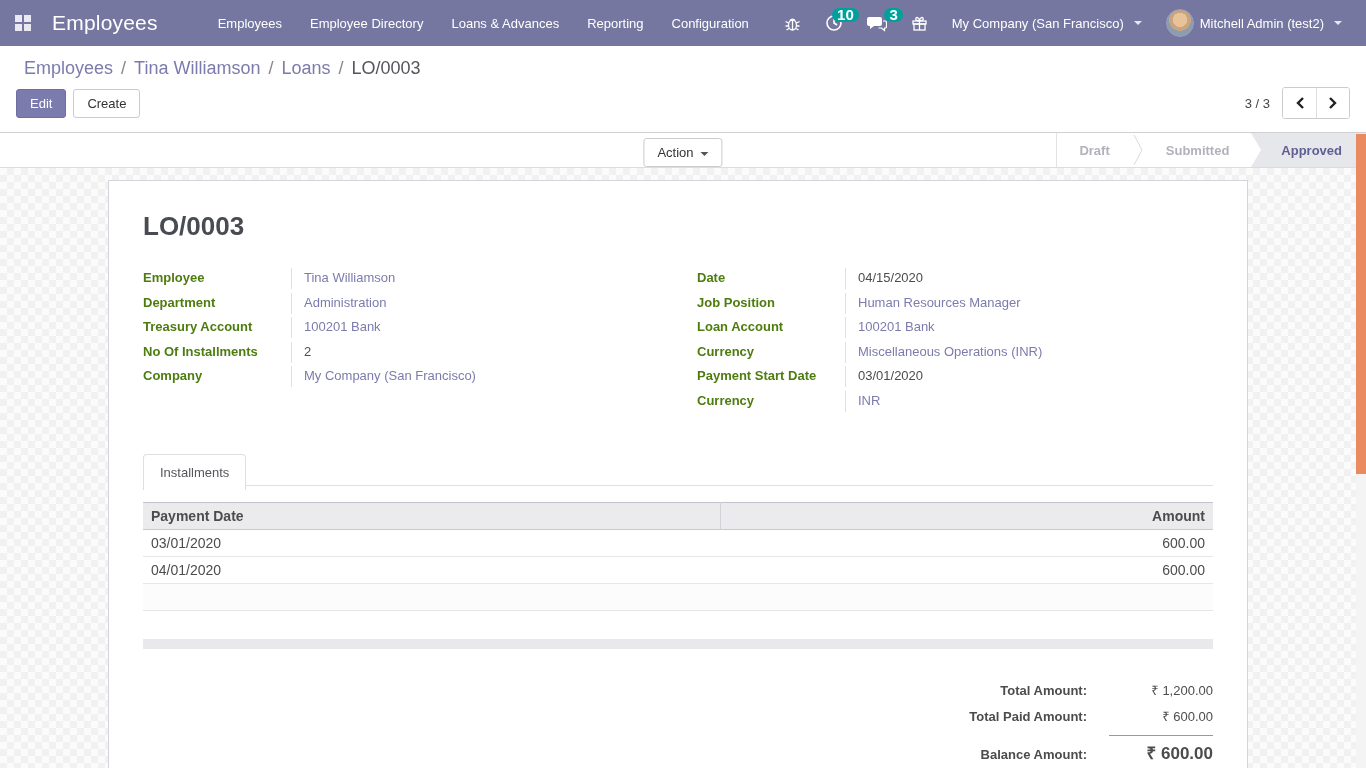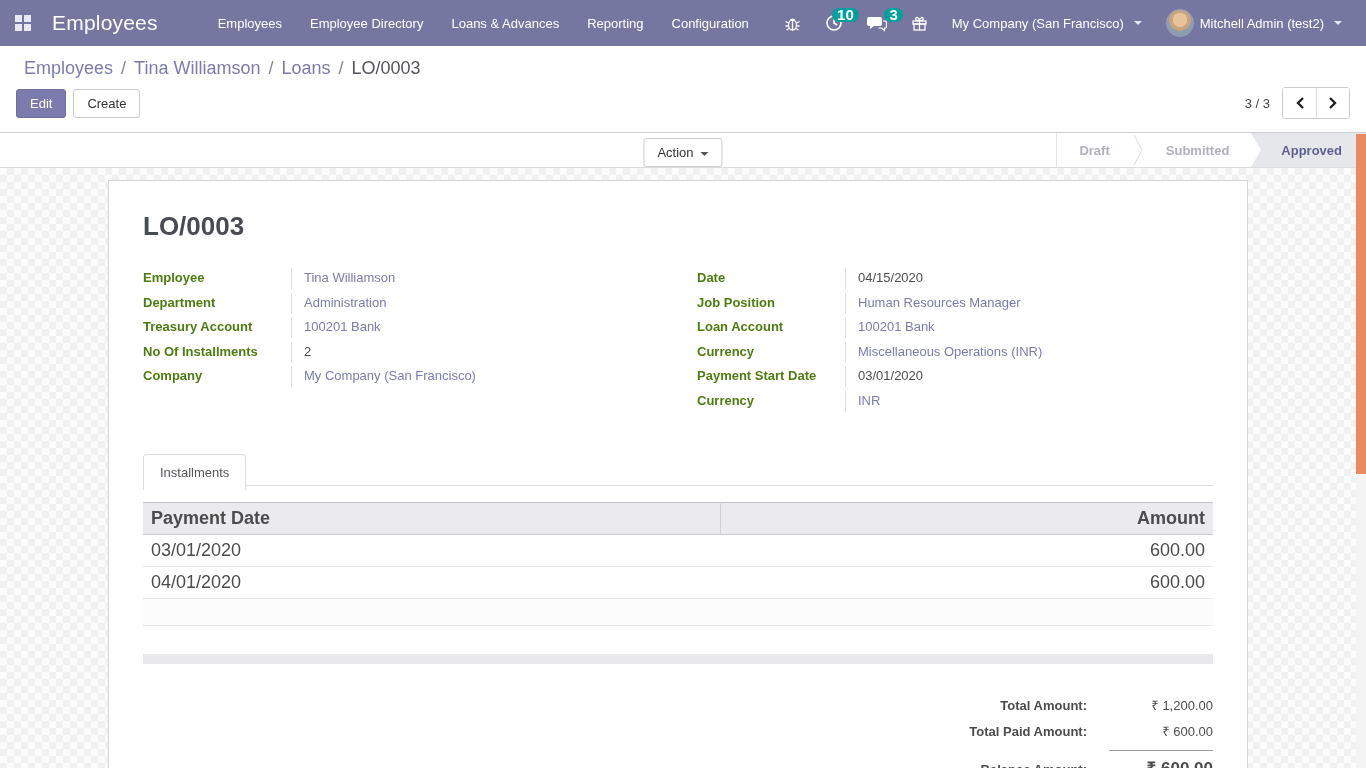--- a/index.html
+++ b/index.html
@@ -75,7 +75,7 @@
   .tab-bar { border-bottom:1px solid #dfdfe3; }
   .tab { display:inline-block; font-size:13px; color:#55565c; background:#fff; padding:10px 16px;
          border:1px solid #dfdfe3; border-bottom:none; border-radius:4px 4px 0 0; position:relative; top:5px; cursor:pointer; }
-  .list-table { width:100%; border-collapse:collapse; margin-top:16px; font-size:18px; }
+  .list-table { width:100%; border-collapse:collapse; margin-top:16px; font-size:14px; }
   .list-table th { background:#ebebee; border-top:1px solid #c4c4cc; border-bottom:1px solid #c9c9d0;
                    font-weight:700; color:#4c4c4c; text-align:left; padding:5px 8px; height:26px; cursor:pointer; }
   .list-table th.col-date { width:54%; border-right:1px solid #d2d2d8; }

